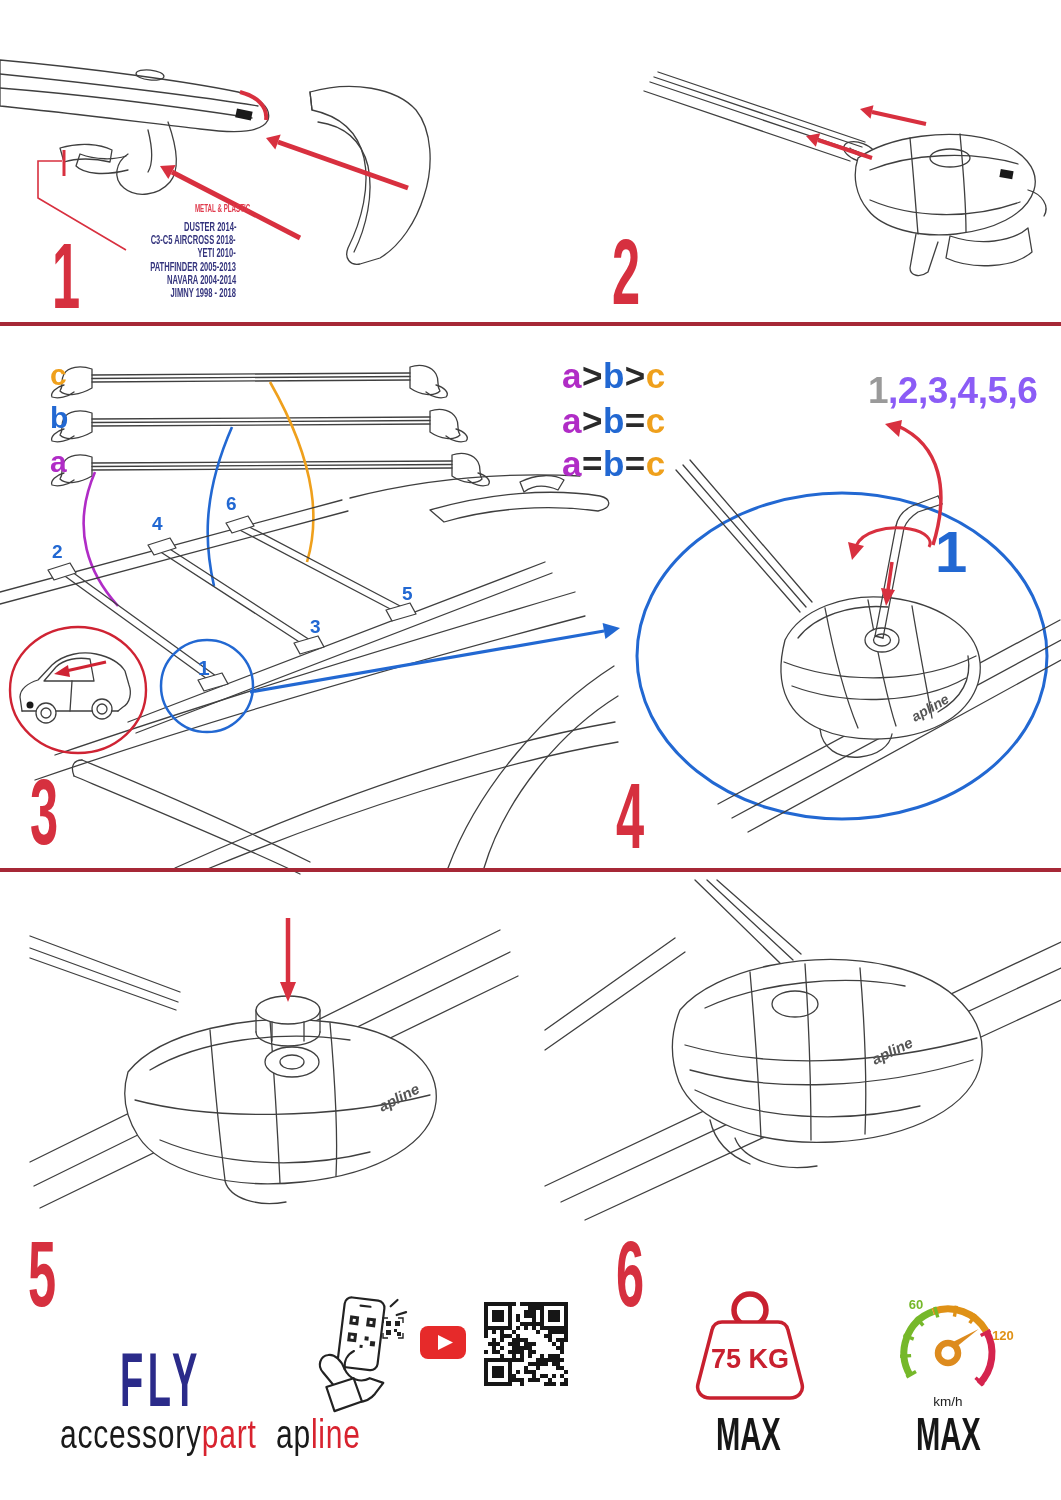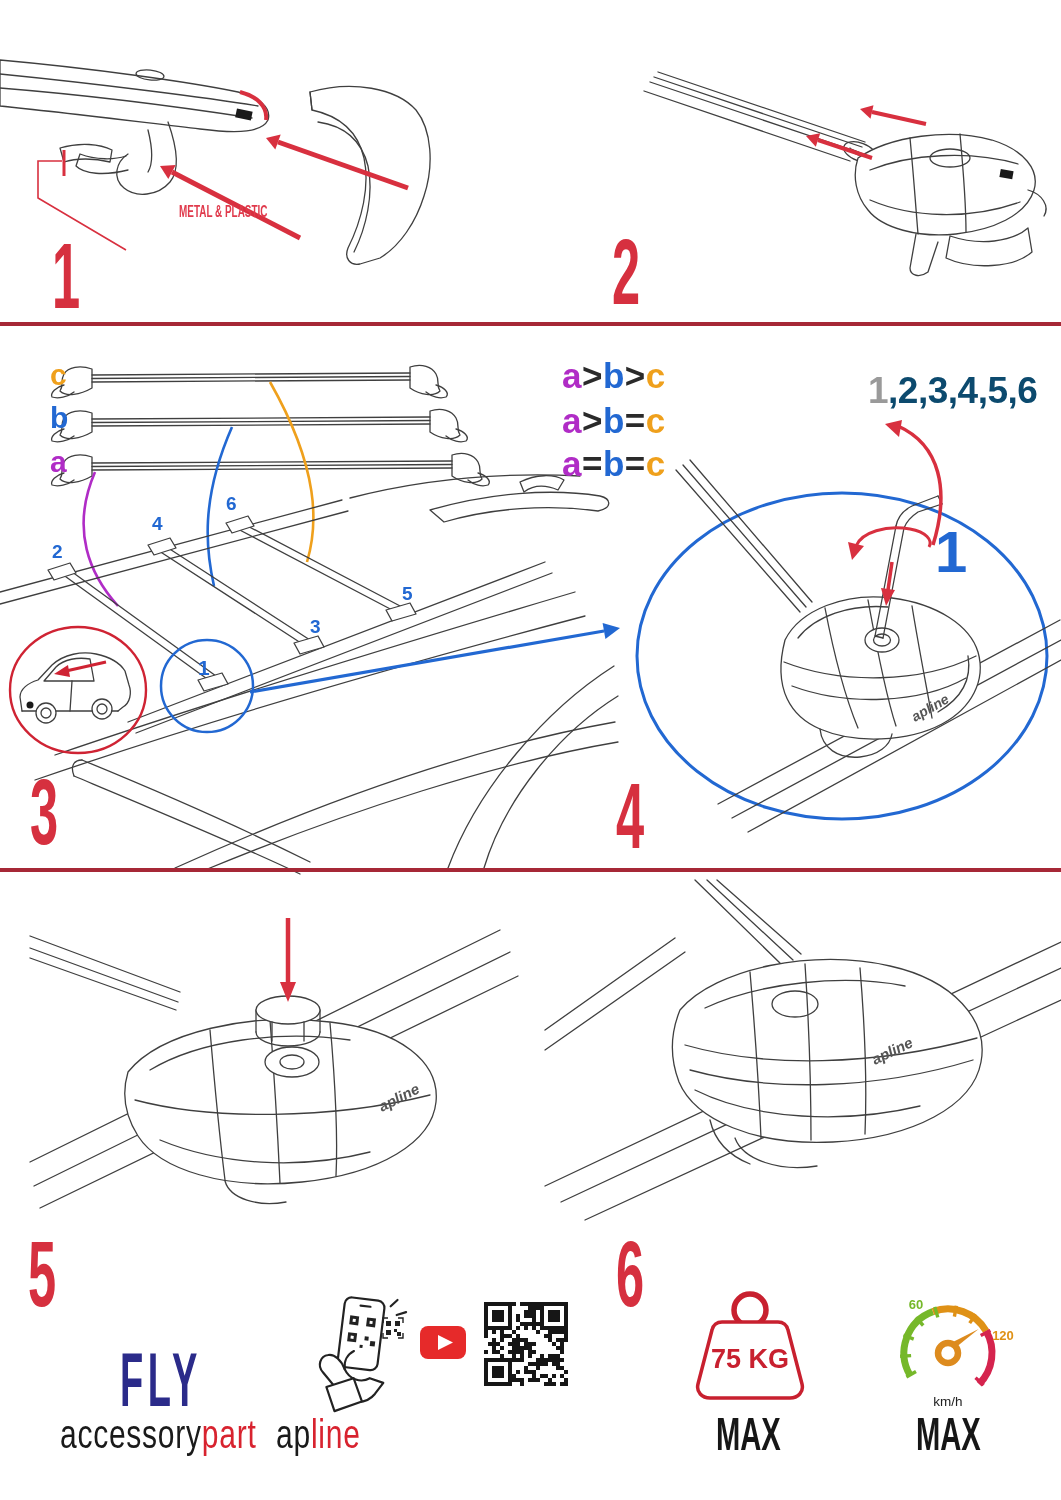--- a/index.html
+++ b/index.html
@@ -15,7 +15,7 @@
   .cx-c{display:inline-block;transform:scaleX(.62);transform-origin:50% 50%;}
   .cx-r{display:inline-block;transform:scaleX(.60);transform-origin:100% 50%;}
   .metal-note{position:absolute;left:150px;top:203px;width:146px;text-align:center;
-              color:#e03a4c;font-weight:700;font-size:16px;white-space:nowrap;}
+              color:#e03a4c;font-weight:700;font-size:10px;white-space:nowrap;}
   .models{position:absolute;left:86px;top:221px;width:150px;text-align:right;
           color:#34347d;font-weight:700;font-size:12.6px;line-height:13.2px;}
   .models div{white-space:nowrap;}

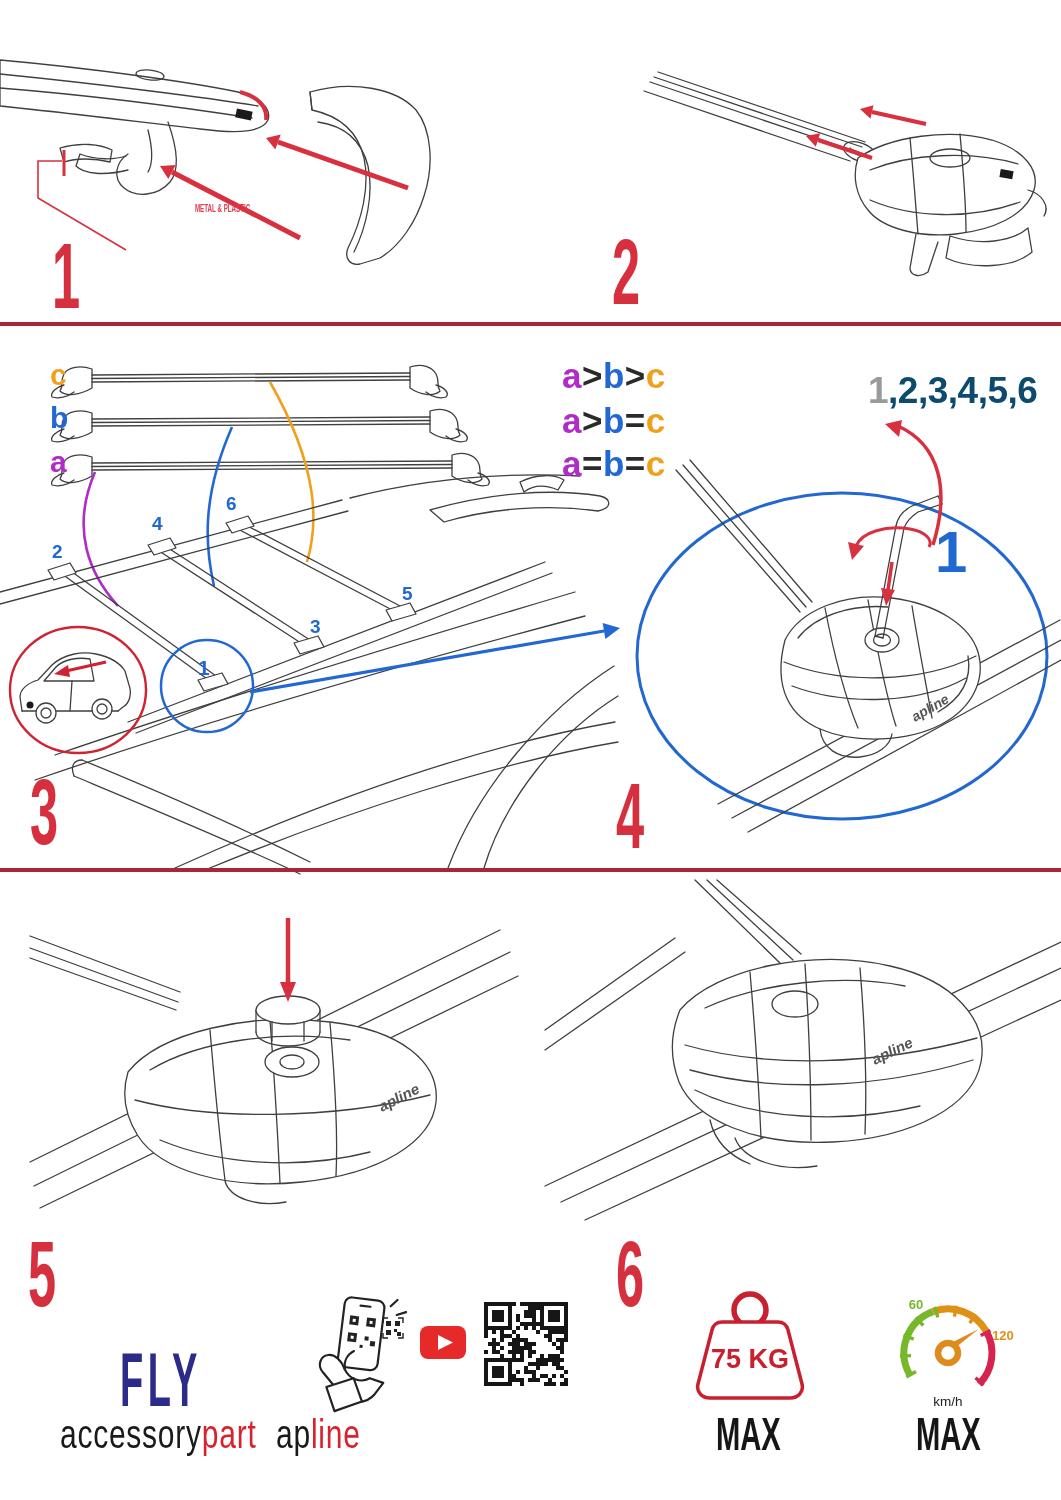--- a/index.html
+++ b/index.html
@@ -69,6 +69,14 @@
   </svg>
   <div class="metal-note">
     <span class="cx-c">METAL &amp; PLASTIC</span>
+  </div>
+  <div class="models">
+    <div><span class="cx-r">DUSTER 2014-</span></div>
+    <div><span class="cx-r">C3-C5 AIRCROSS 2018-</span></div>
+    <div><span class="cx-r">YETI 2010-</span></div>
+    <div><span class="cx-r">PATHFINDER 2005-2013</span></div>
+    <div><span class="cx-r">NAVARA 2004-2014</span></div>
+    <div><span class="cx-r">JIMNY 1998 - 2018</span></div>
   </div>
   <div class="step-num" style="left:52px;top:230px">1</div>
 

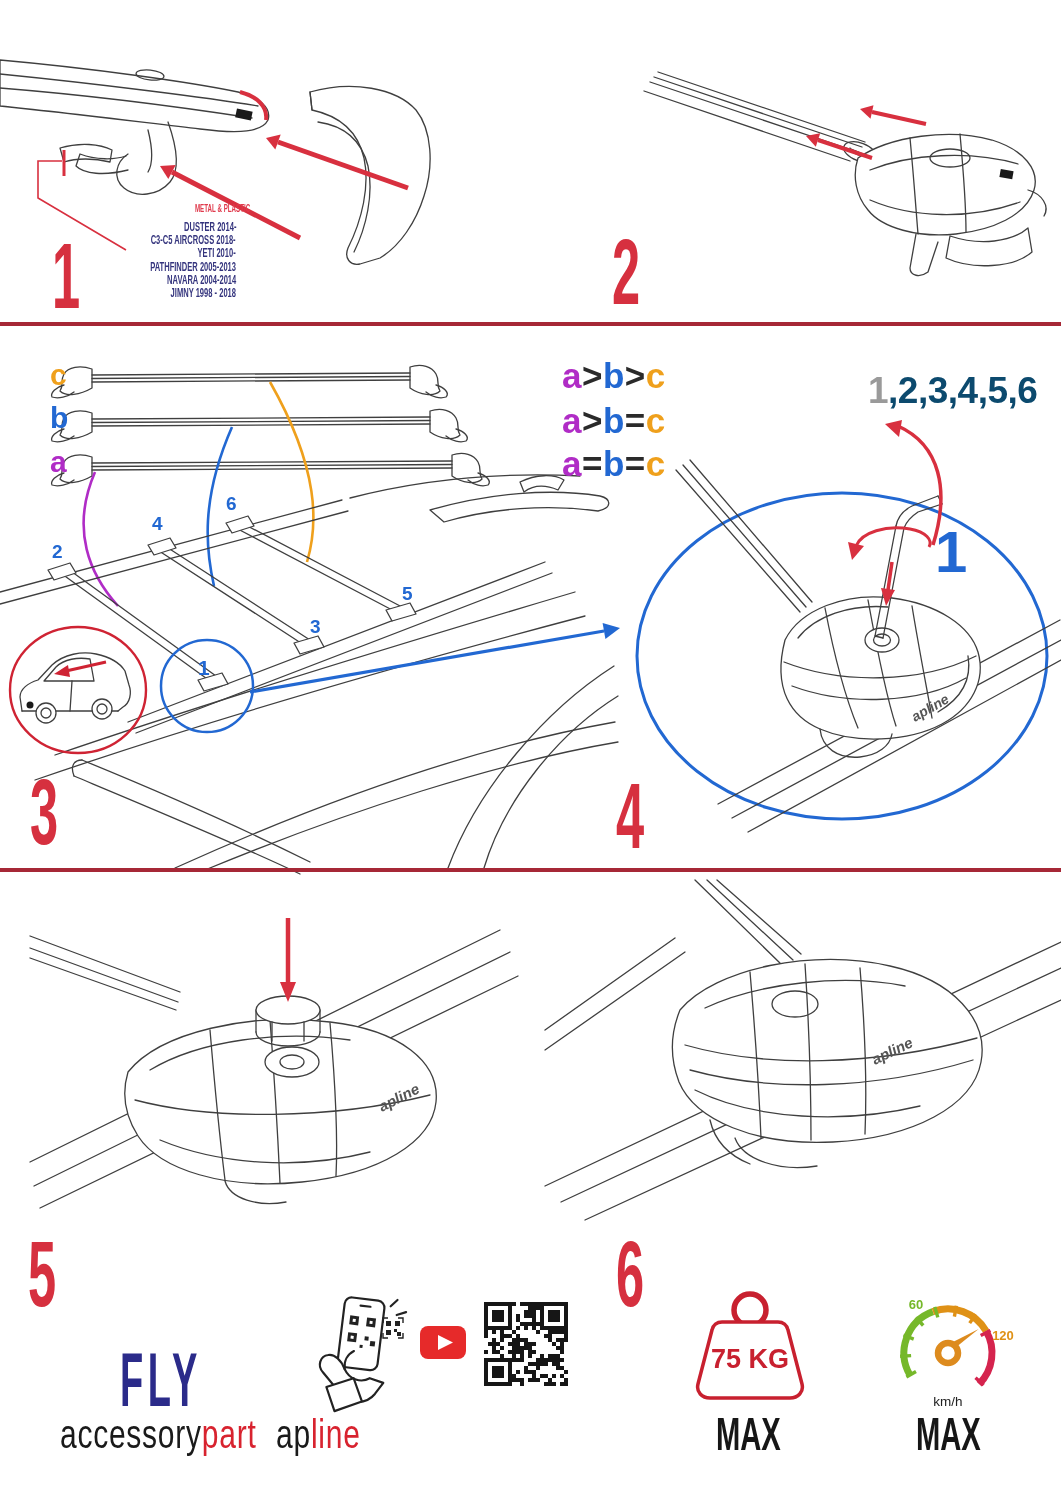--- a/index.html
+++ b/index.html
@@ -24,7 +24,7 @@
   .formula{position:absolute;left:562px;font-size:35px;font-weight:700;line-height:1;letter-spacing:.5px;}
   .f-a{color:#b02cc6;} .f-b{color:#2268d2;} .f-c{color:#efa01c;} .f-op{color:#2a2a2a;}
   .sequence{position:absolute;left:868px;top:372px;font-size:37px;font-weight:700;line-height:1;letter-spacing:-.5px;}
-  .seq-first{color:#9a9a9a;} .seq-rest{color:#0c4a6e;}
+  .seq-first{color:#9a9a9a;} .seq-rest{color:#8b5cf6;}
   .fly{position:absolute;left:120px;top:1342px;color:#2b2b8a;font-weight:700;font-size:76px;line-height:1;
        letter-spacing:9px;transform:scaleX(.5);transform-origin:0 0;white-space:nowrap;}
   .wordmark{position:absolute;left:60px;top:1414px;font-size:40px;font-weight:400;line-height:1;

